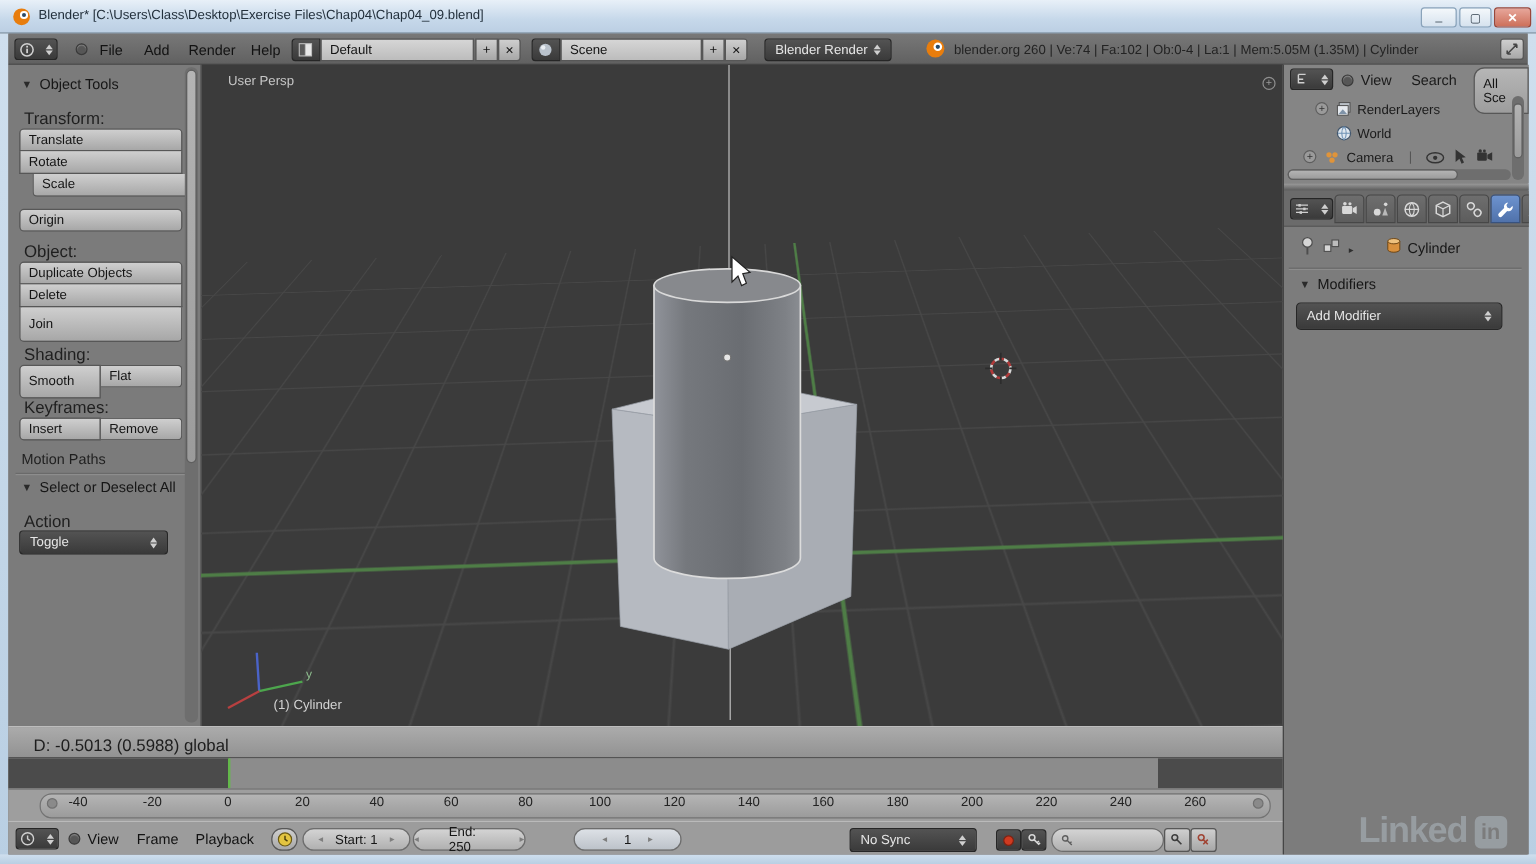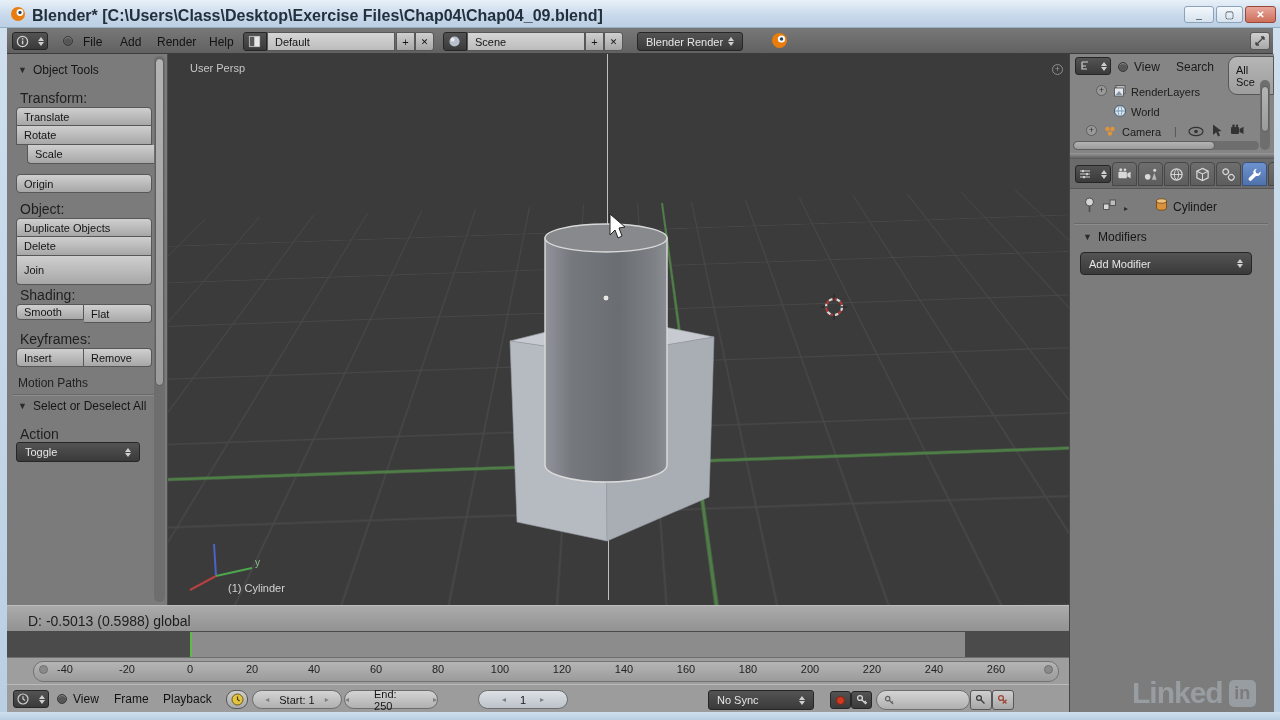--- a/index.html
+++ b/index.html
@@ -10,7 +10,7 @@
   
   .titlebar{left:0;top:0;width:1280px;height:28px;
     background:linear-gradient(#e8f0f8,#c6d8ea 60%,#bccfe3);border-bottom:1px solid #94aec6;}
-  .title-text{left:32px;top:7px;font-size:16px;color:#23303c;white-space:nowrap;font-weight:bold;}
+  .title-text{left:32px;top:7px;font-size:11px;color:#23303c;white-space:nowrap;}
   .winbtn{top:6px;height:17px;border:1px solid #8aa3ba;border-radius:3px;
     background:linear-gradient(#f4f8fb,#d6e2ee);display:flex;align-items:center;justify-content:center;
     font-size:10px;color:#33414e;}

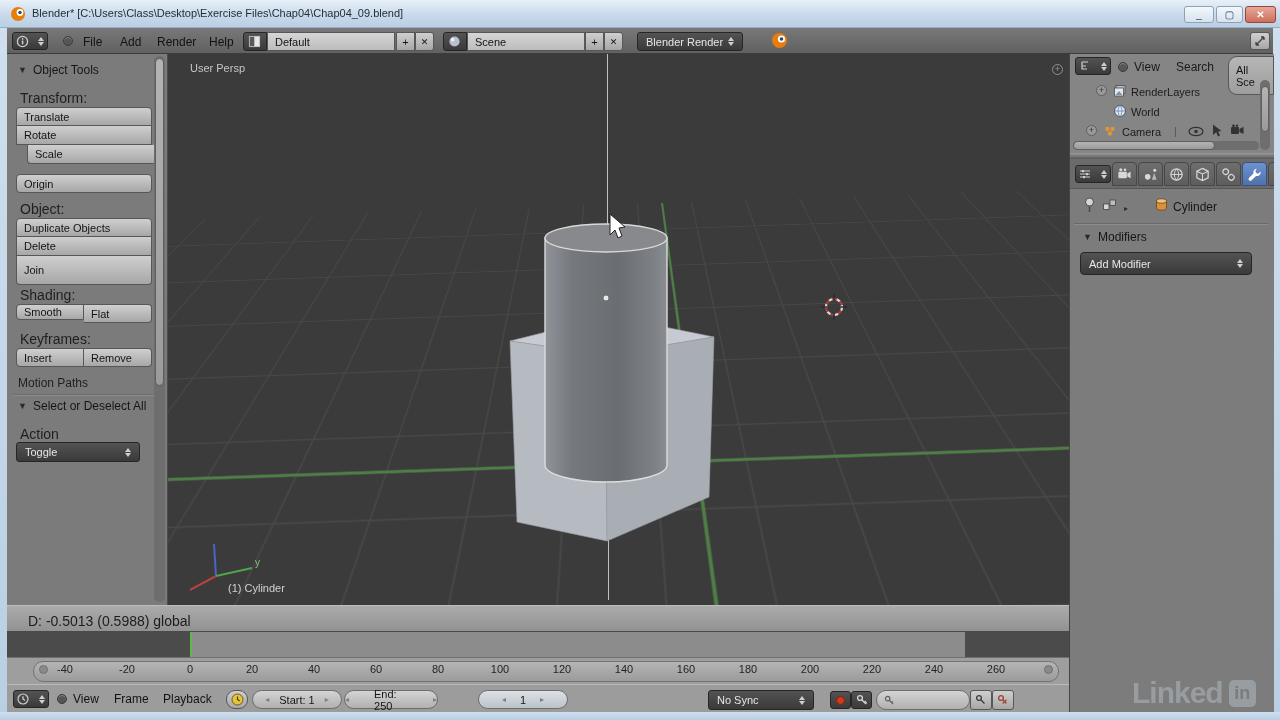--- a/index.html
+++ b/index.html
@@ -181,6 +181,7 @@
         <circle cx="10.5" cy="7" r="3.6" fill="#fff"></circle>
         <circle cx="10.5" cy="7" r="1.8" fill="#244a6b"></circle>
     </svg>
+    <span class="abs stats" style="left:788px;top:8px">blender.org 260 | Ve:74 | Fa:102 | Ob:0-4 | La:1 | Mem:5.05M (1.35M) | Cylinder</span>
 
     <div class="abs btn" style="left:1243px;top:4px;width:20px;height:18px;justify-content:center;padding:0">
       <svg width="12" height="12" viewBox="0 0 12 12">

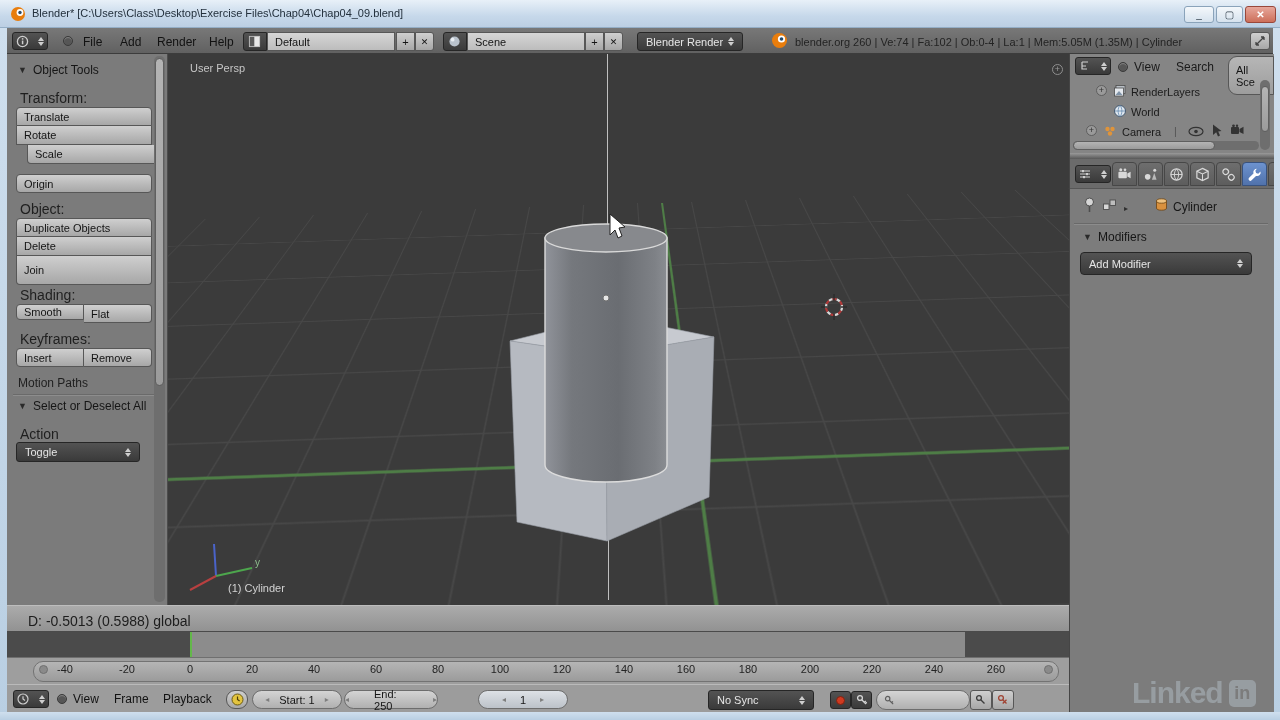--- a/index.html
+++ b/index.html
@@ -220,7 +220,7 @@
       </div>
 
     <span class="abs lbl" style="left:13px;top:233px">Shading:</span>
-    <div class="abs btn" style="left:9px;top:250px;width:68px;height:16px;border-radius:4px 0 0 4px">
+    <div class="abs btn" style="left:9px;top:250px;width:68px;height:28px;border-radius:4px 0 0 4px">
         <span>Smooth</span>
       </div>
     <div class="abs btn" style="left:77px;top:250px;width:68px;height:19px;border-radius:0 4px 4px 0;border-left:none">

